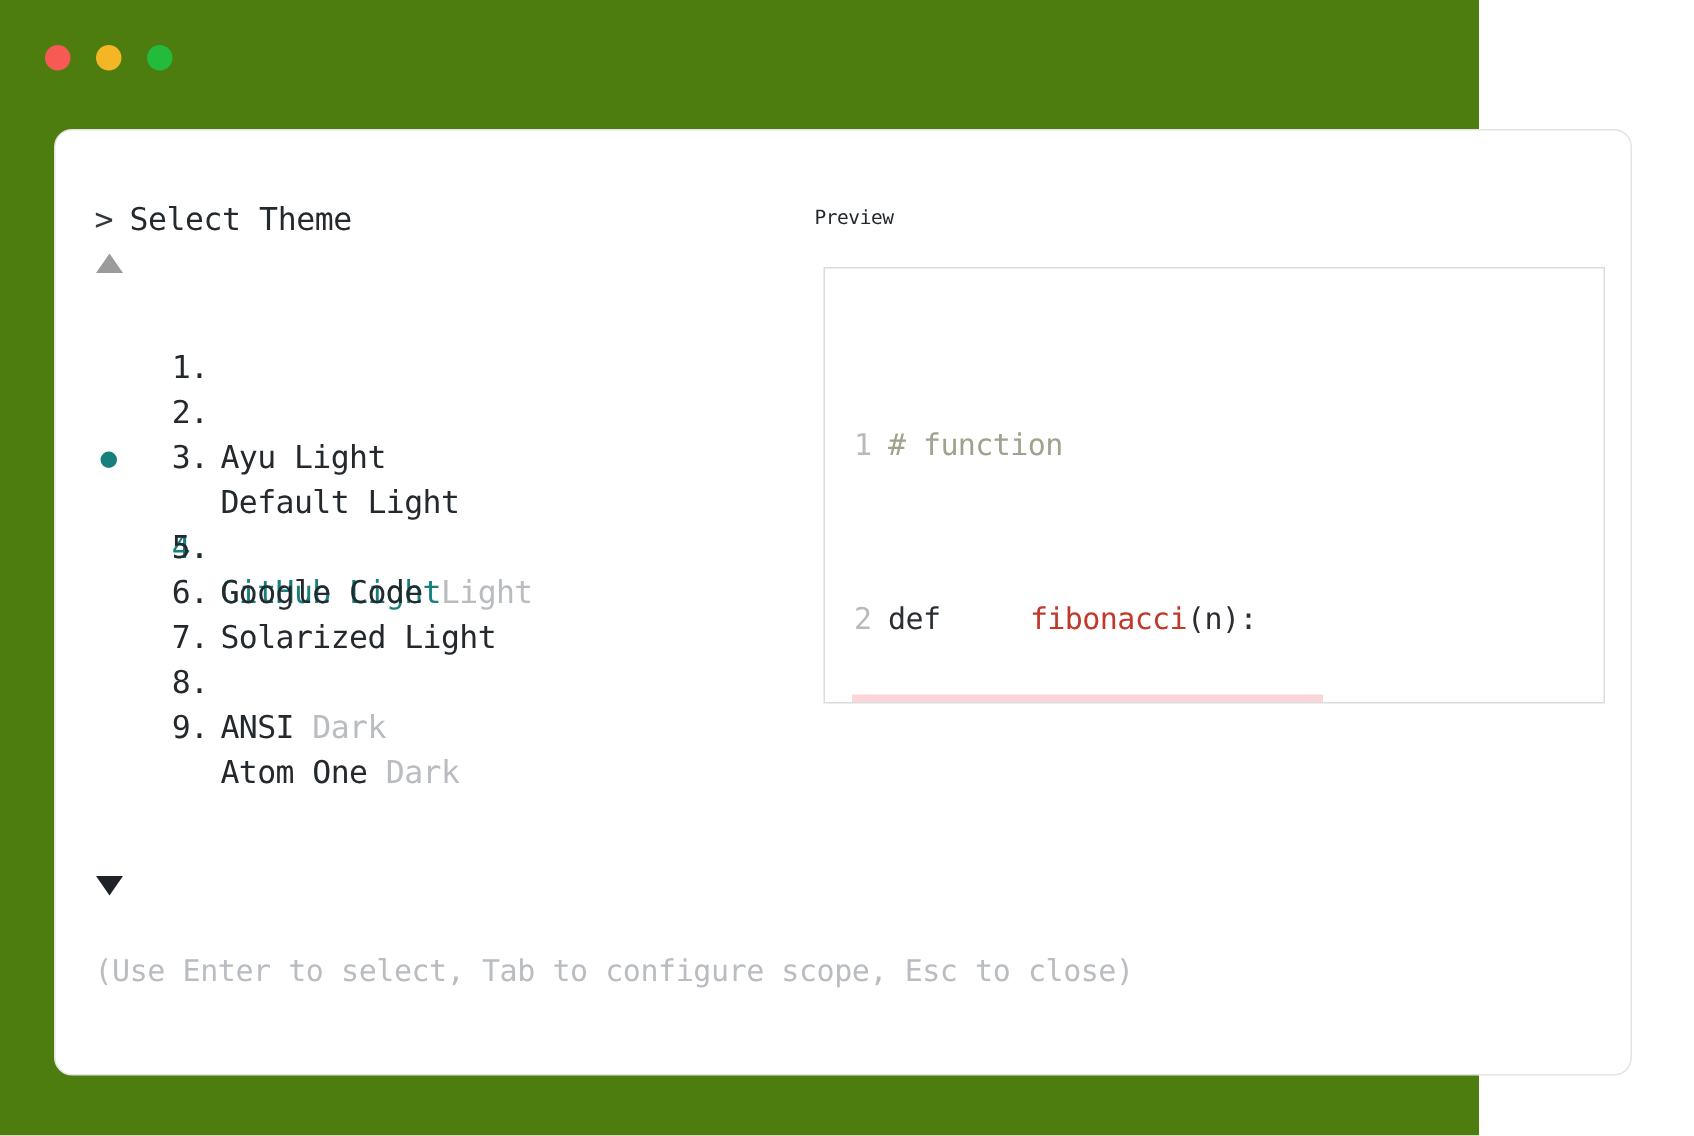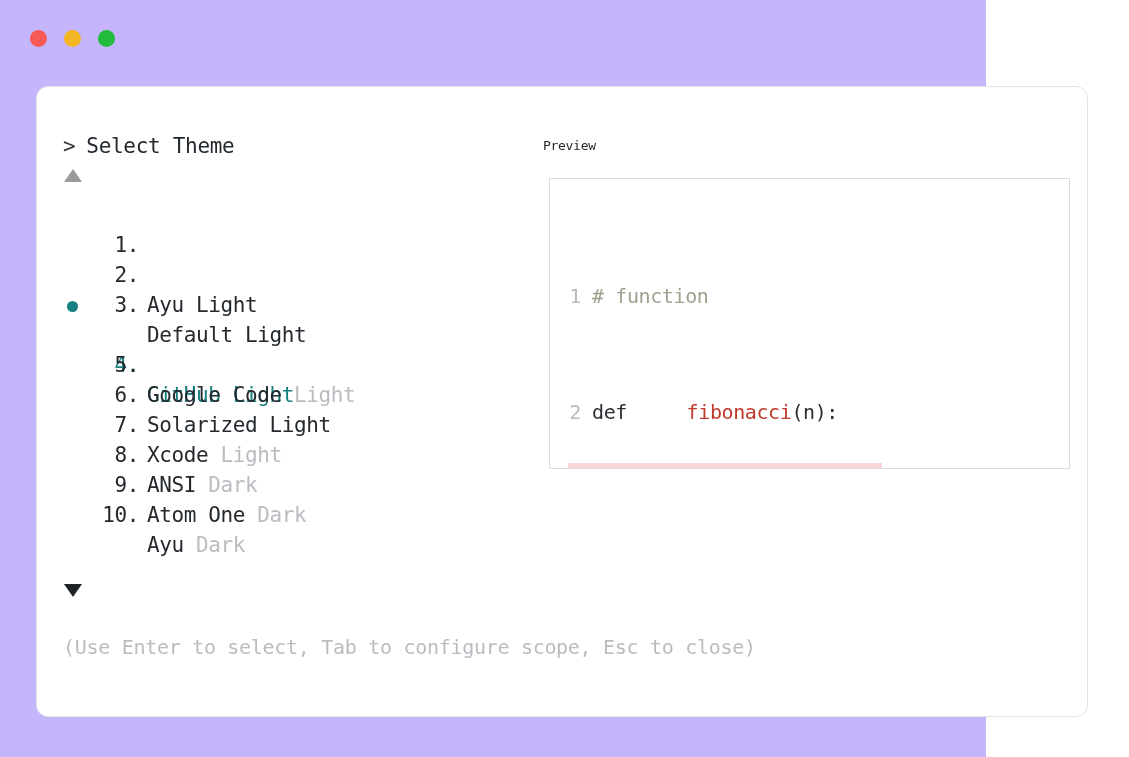--- a/index.html
+++ b/index.html
@@ -17,7 +17,7 @@
     position: relative;
     width: 986px;
     height: 757px;
-    background: #c4b5fd;
+    background: #4d7c0f;
     box-sizing: border-box;
     text-decoration: underline;
   }

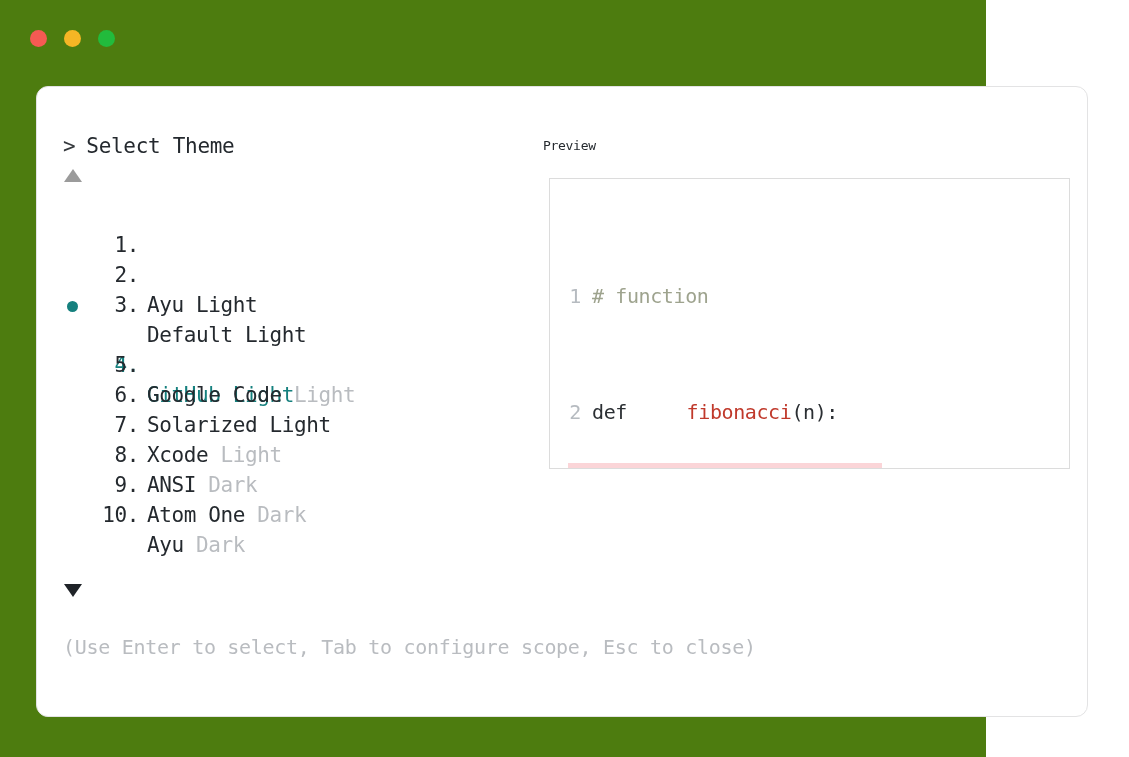--- a/index.html
+++ b/index.html
@@ -271,7 +271,6 @@
 
           <div class="theme-row">
             <span class="row-num">7.</span>
-            <span class="row-name"><span>Xcode</span> <span class="row-variant muted">Light</span></span>
           </div>
 
           <div class="theme-row">

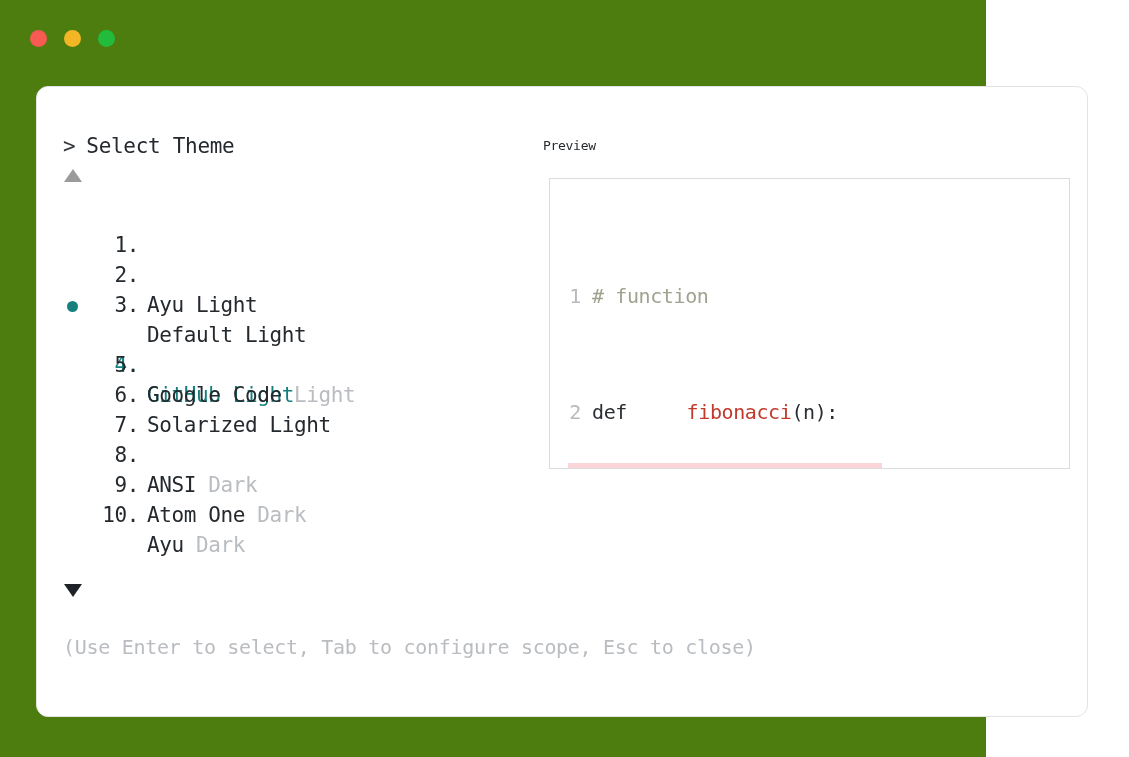--- a/index.html
+++ b/index.html
@@ -283,10 +283,6 @@
             <span class="row-name"><span>Atom One</span> <span class="row-variant muted">Dark</span></span>
           </div>
 
-          <div class="theme-row">
-            <span class="row-num">10.</span>
-            <span class="row-name"><span>Ayu</span> <span class="row-variant muted">Dark</span></span>
-          </div>
 
 
 

